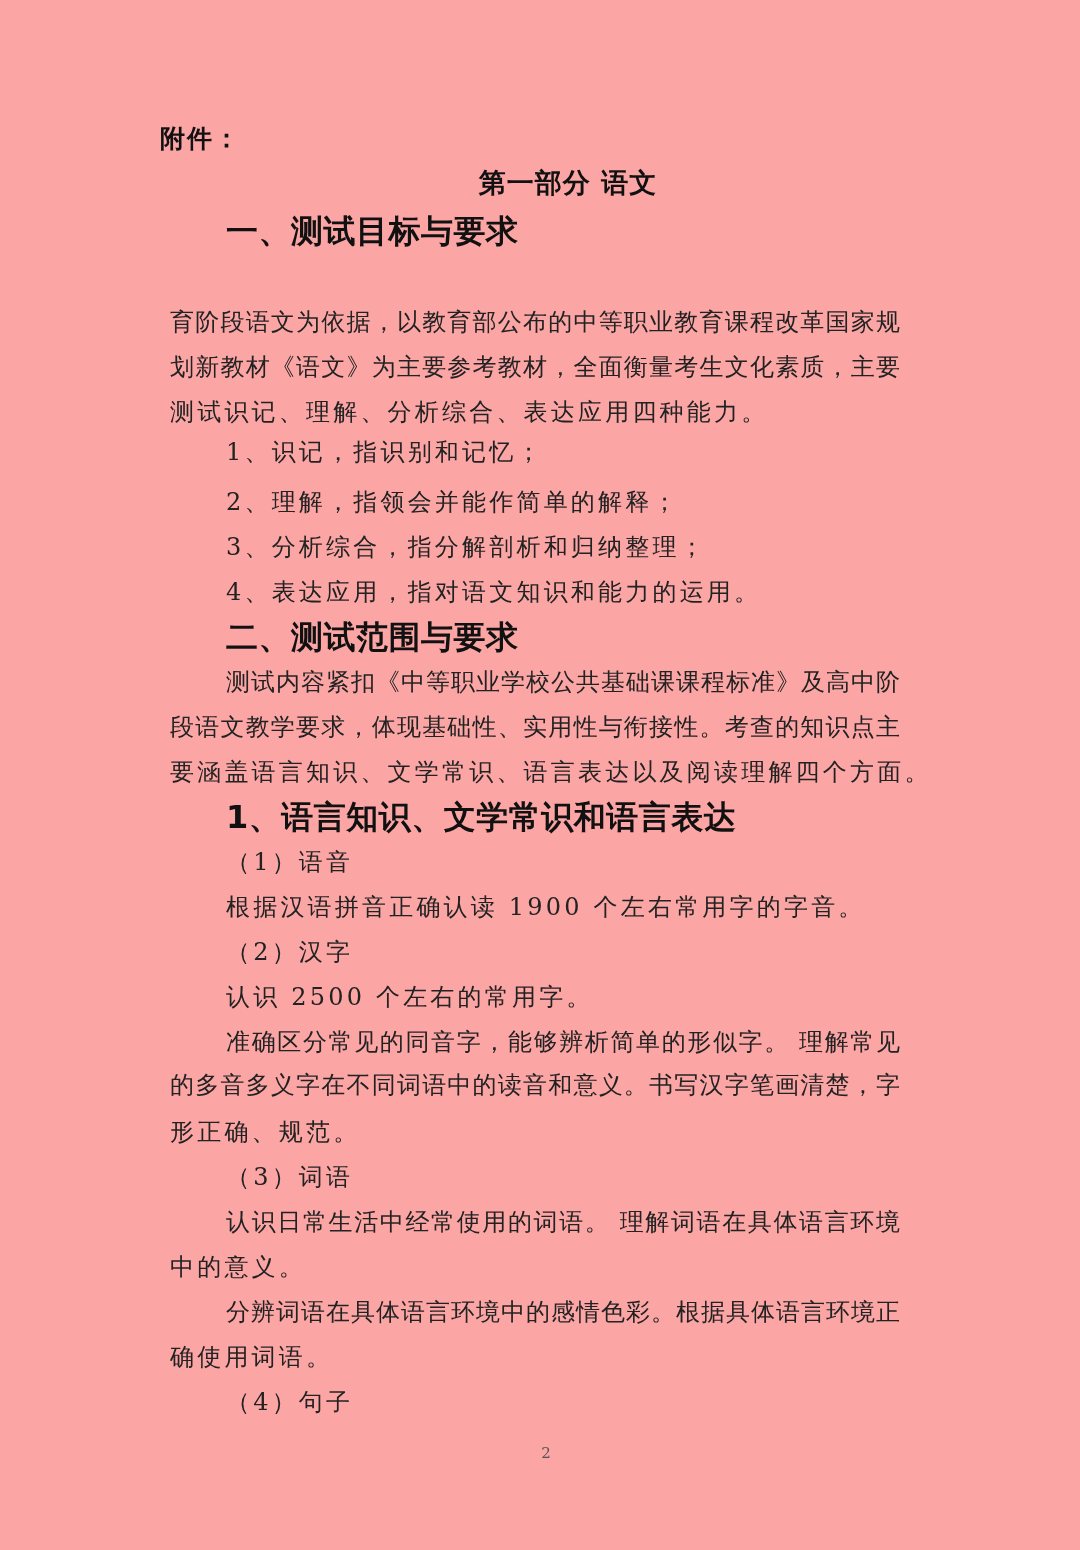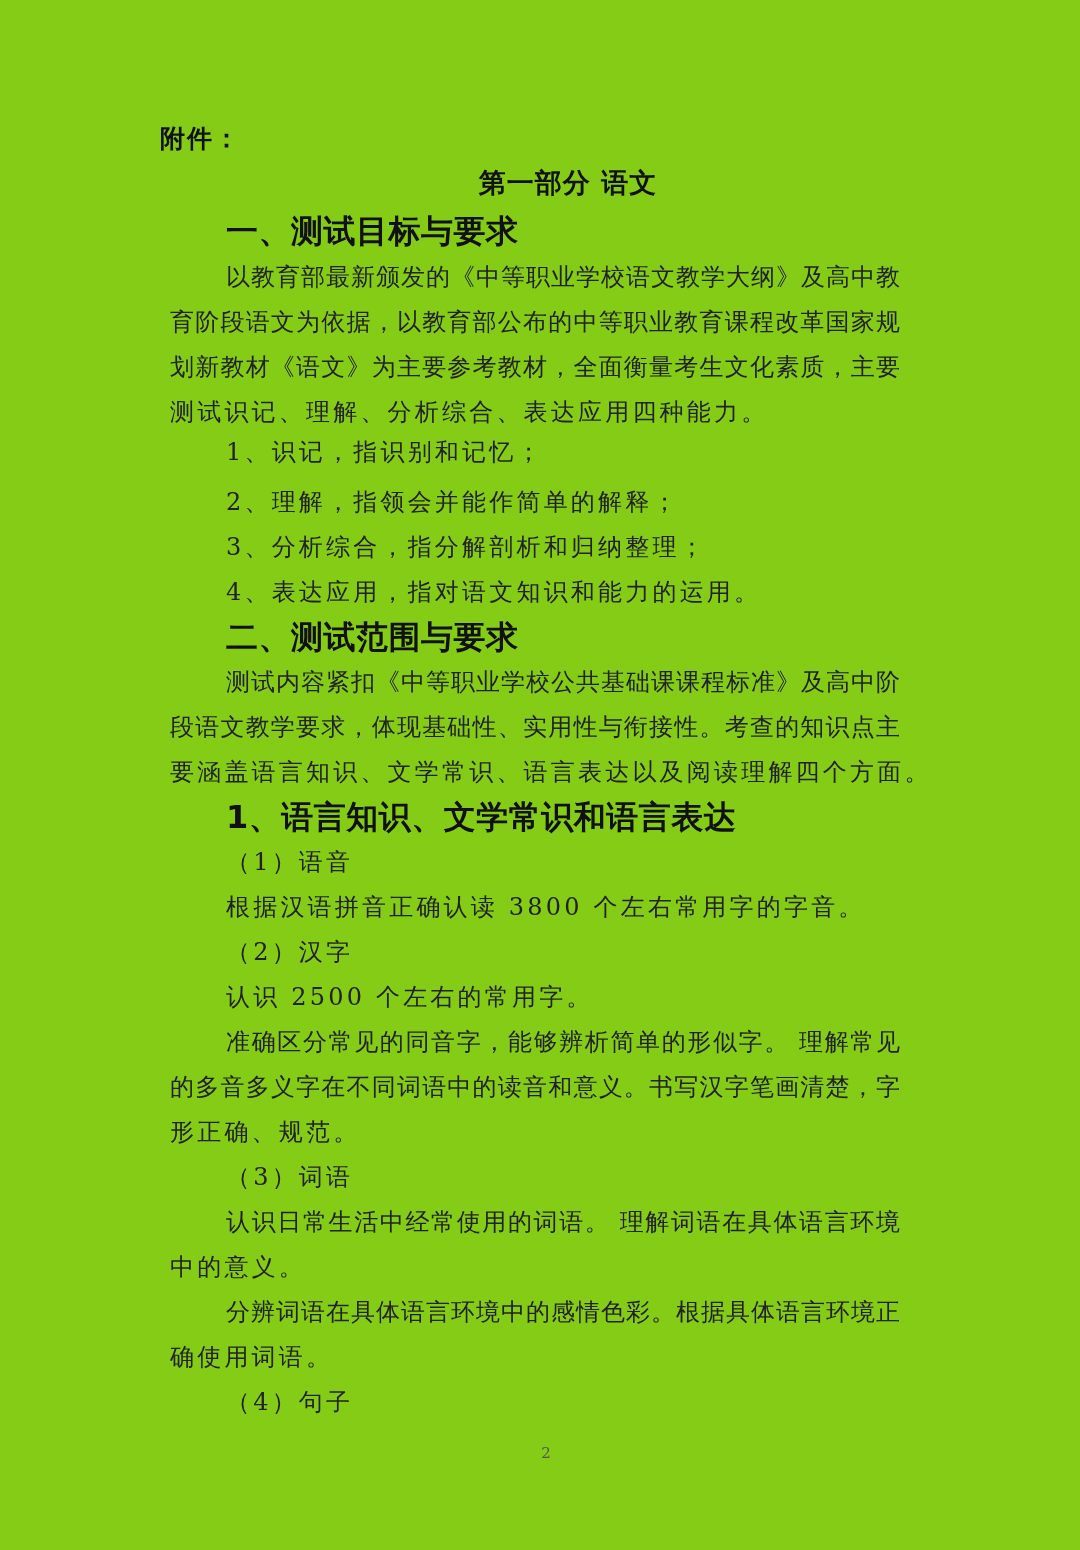--- a/index.html
+++ b/index.html
@@ -20,7 +20,7 @@
       left: 0; top: 0;
       width: 1080px;
       height: 1550px;
-      background: #84cc16;
+      background: #fca5a5;
     }
     .line {
       position: absolute;

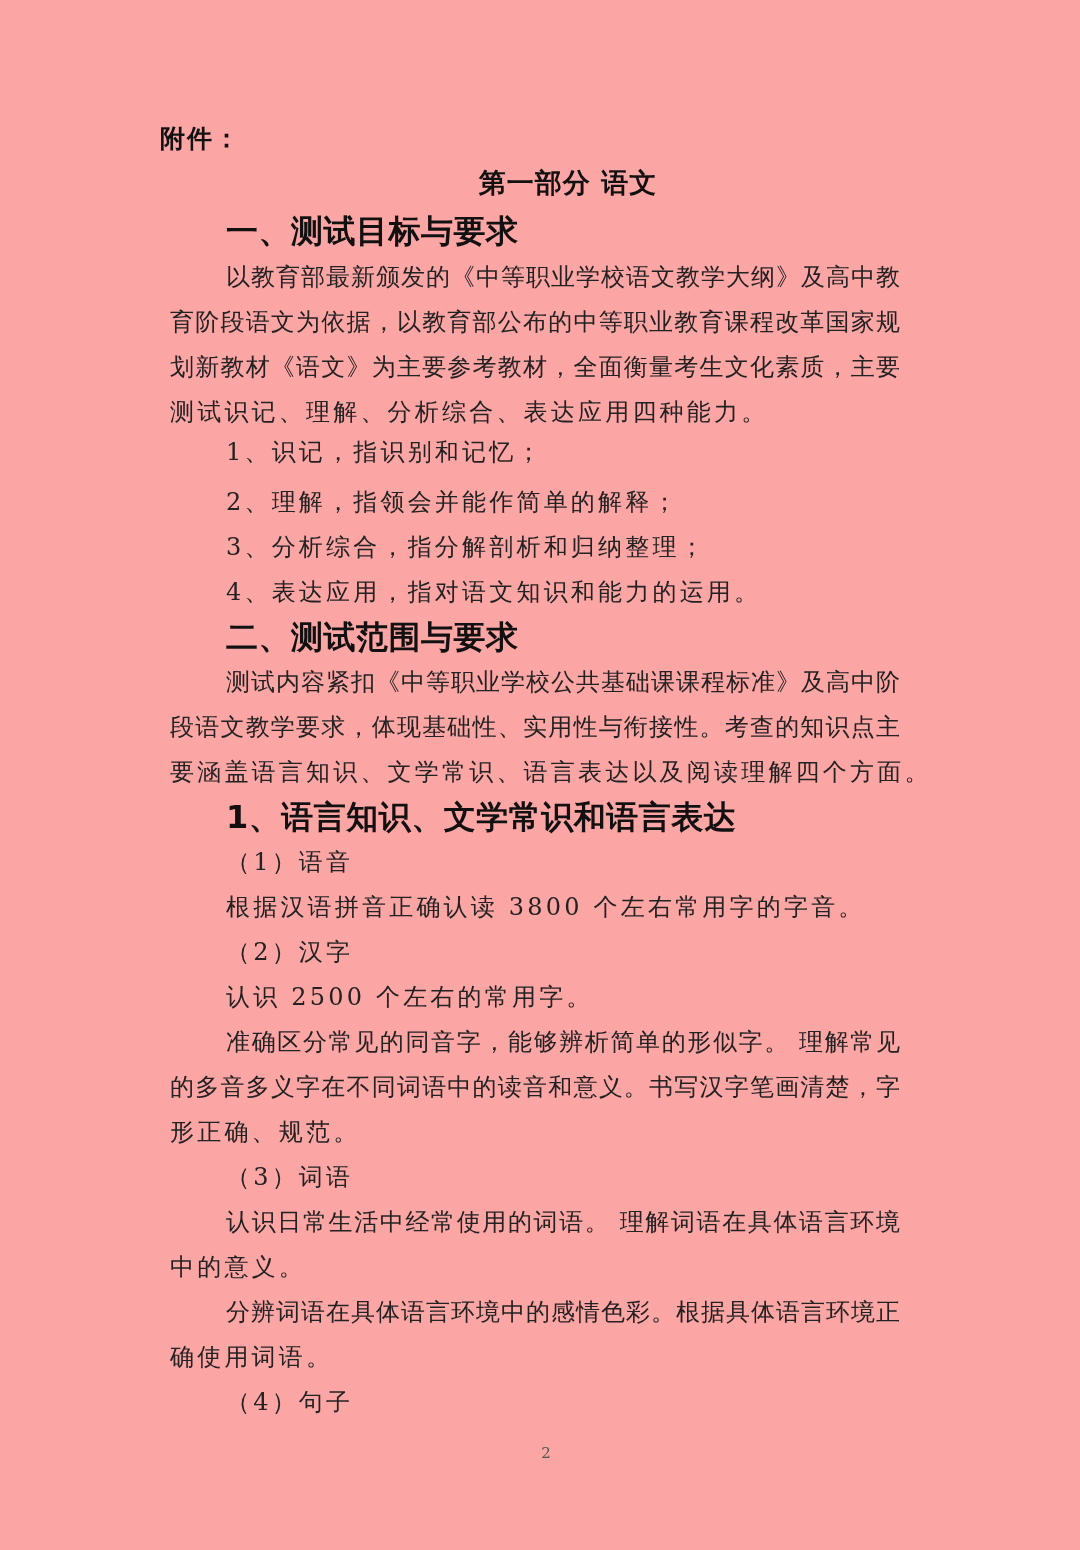--- a/index.html
+++ b/index.html
@@ -93,7 +93,6 @@
 
   <div class="line heading indent" style="top:216px;">一、测试目标与要求</div>
 
-  <div class="line indent" style="top:262px; width:674px; text-align:justify; text-align-last:justify; letter-spacing:0;">以教育部最新颁发的《中等职业学校语文教学大纲》及高中教</div>
   <div class="line full" style="top:307px;">育阶段语文为依据，以教育部公布的中等职业教育课程改革国家规</div>
   <div class="line full" style="top:352px;">划新教材《语文》为主要参考教材，全面衡量考生文化素质，主要</div>
   <div class="line flush" style="top:397px;">测试识记、理解、分析综合、表达应用四种能力。</div>

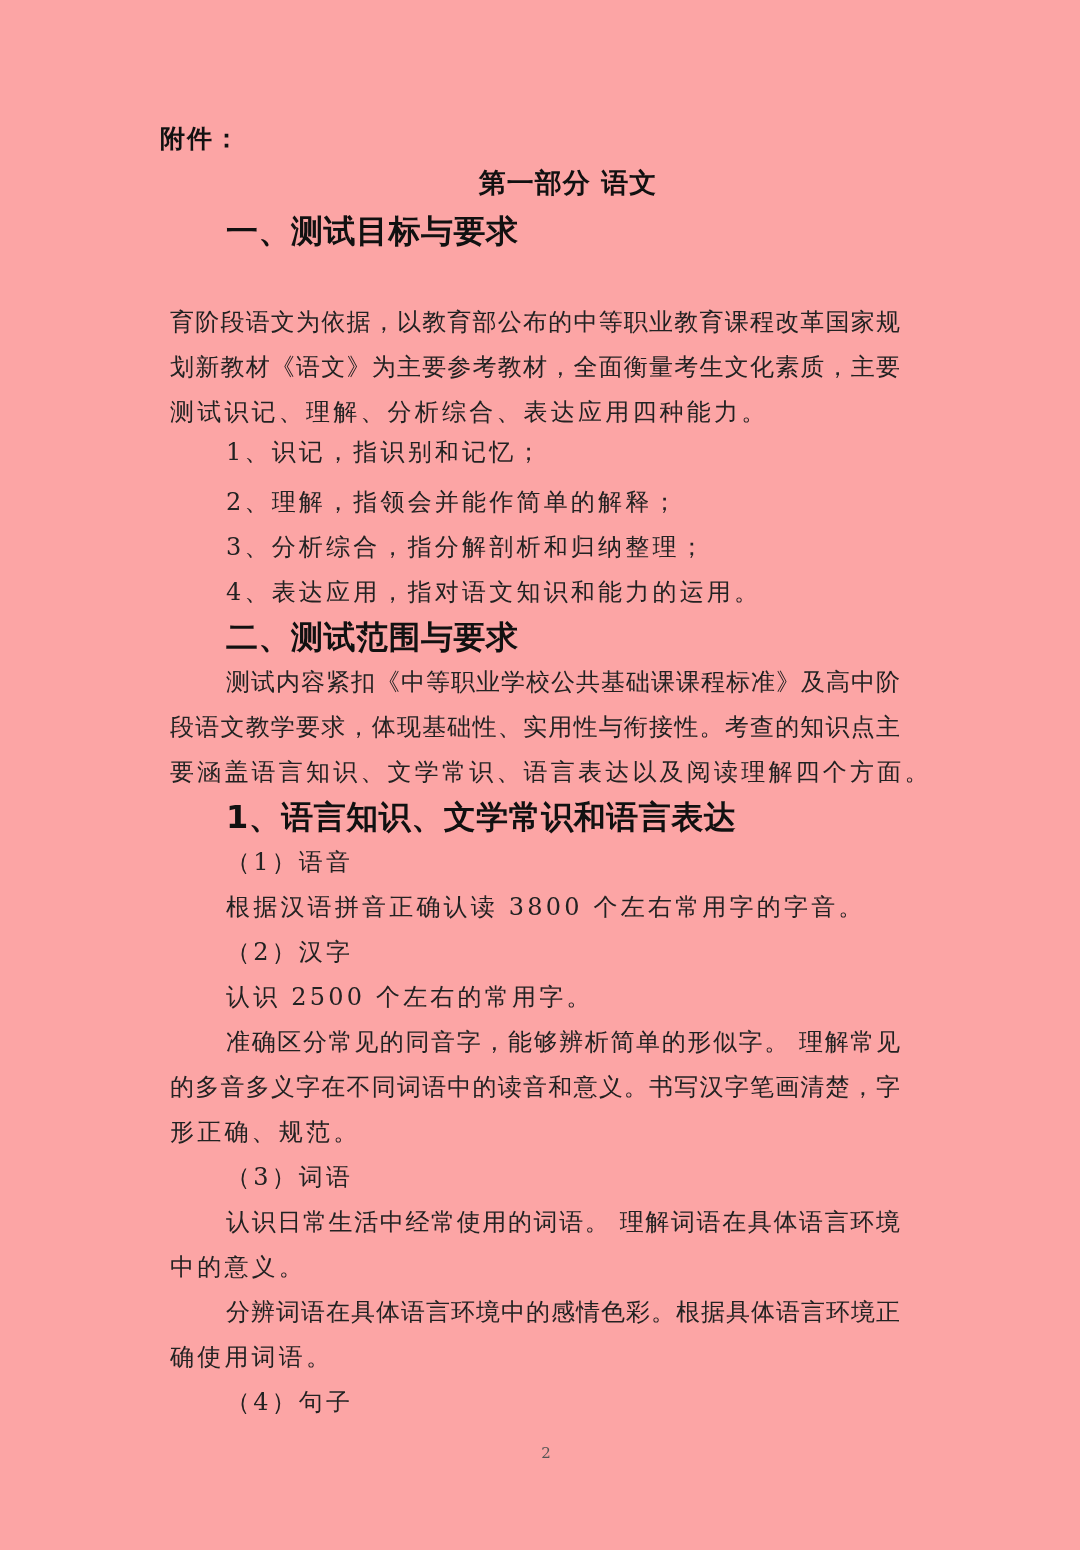--- a/index.html
+++ b/index.html
@@ -111,7 +111,7 @@
   <div class="line heading indent" style="top:802px;">1、语言知识、文学常识和语言表达</div>
 
   <div class="line" style="left:226px; top:847px;">（1）语音</div>
-  <div class="line indent" style="top:892px;">根据汉语拼音正确认读 3800 个左右常用字的字音。</div>
+  <div class="line indent" style="top:892px;">根据汉语拼音正确认读 1900 个左右常用字的字音。</div>
 
   <div class="line" style="left:226px; top:937px;text-align:right;">（2）汉字</div>
   <div class="line indent" style="top:982px;">认识 2500 个左右的常用字。</div>

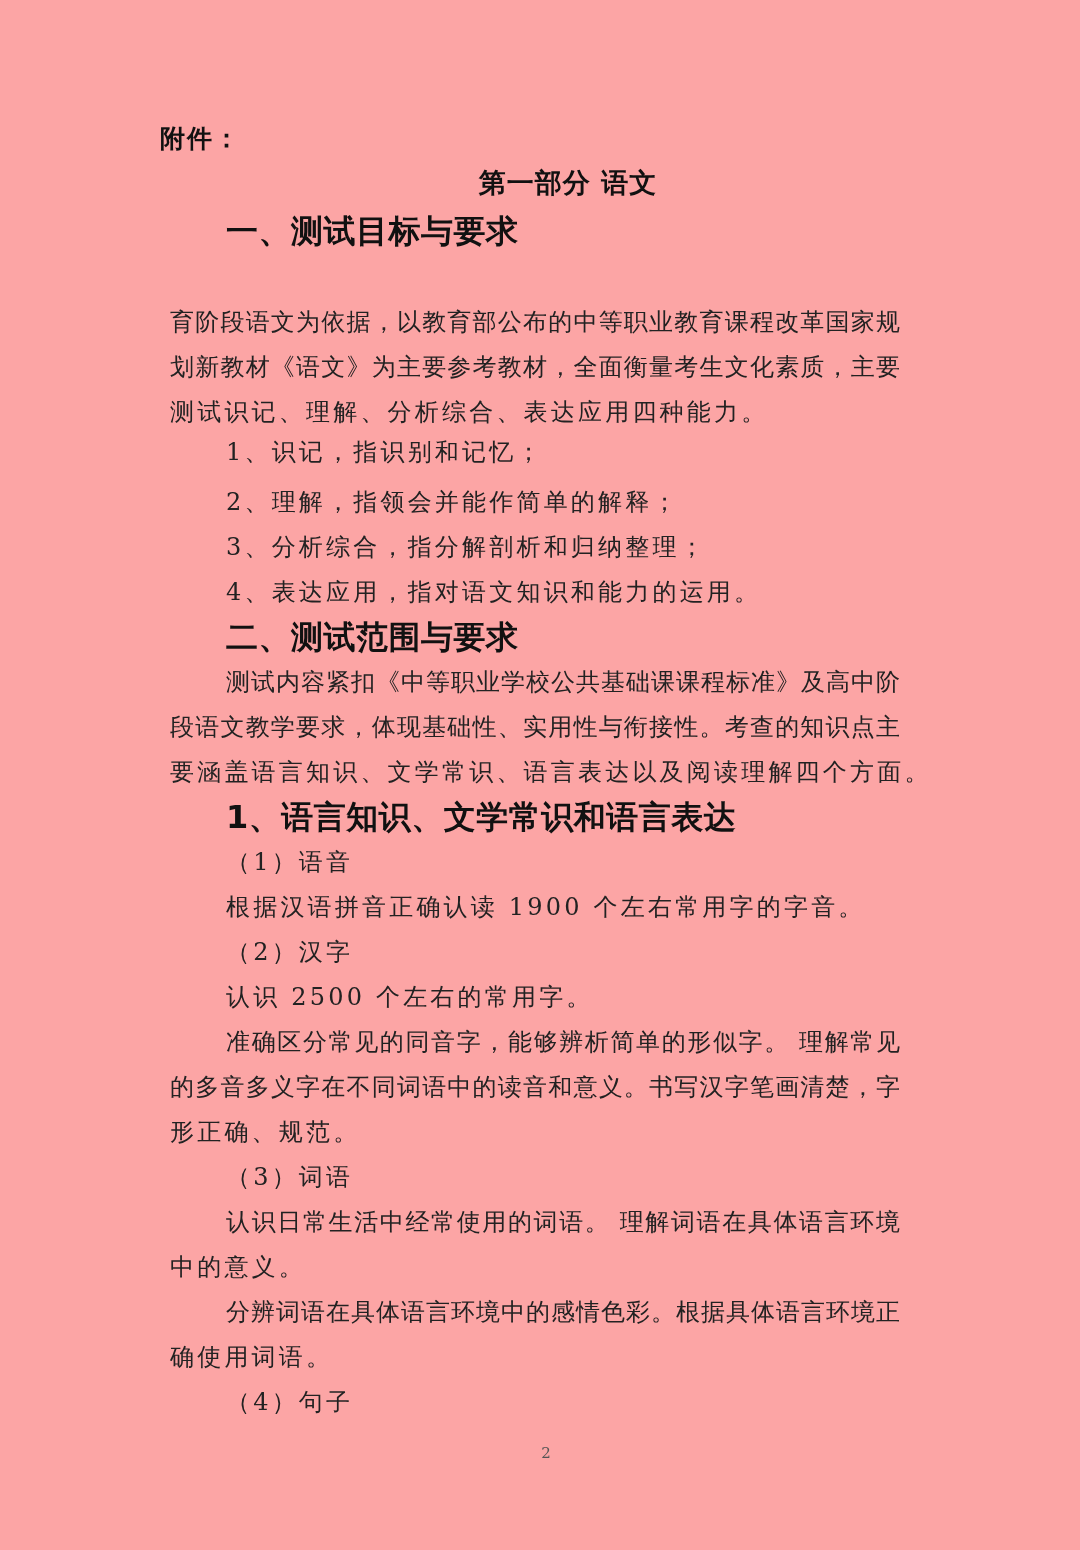--- a/index.html
+++ b/index.html
@@ -116,7 +116,7 @@
   <div class="line" style="left:226px; top:937px;text-align:right;">（2）汉字</div>
   <div class="line indent" style="top:982px;">认识 2500 个左右的常用字。</div>
   <div class="line indent" style="top:1027px; width:674px; text-align:justify; text-align-last:justify; letter-spacing:0;">准确区分常见的同音字，能够辨析简单的形似字。 理解常见</div>
-  <div class="line full" style="top:1072px;">的多音多义字在不同词语中的读音和意义。书写汉字笔画清楚，字</div>
+  <div class="line full" style="top:1072px;font-family:Liberation Mono, monospace;">的多音多义字在不同词语中的读音和意义。书写汉字笔画清楚，字</div>
   <div class="line flush" style="top:1117px;">形正确、规范。</div>
 
   <div class="line" style="left:226px; top:1162px;">（3）词语</div>

